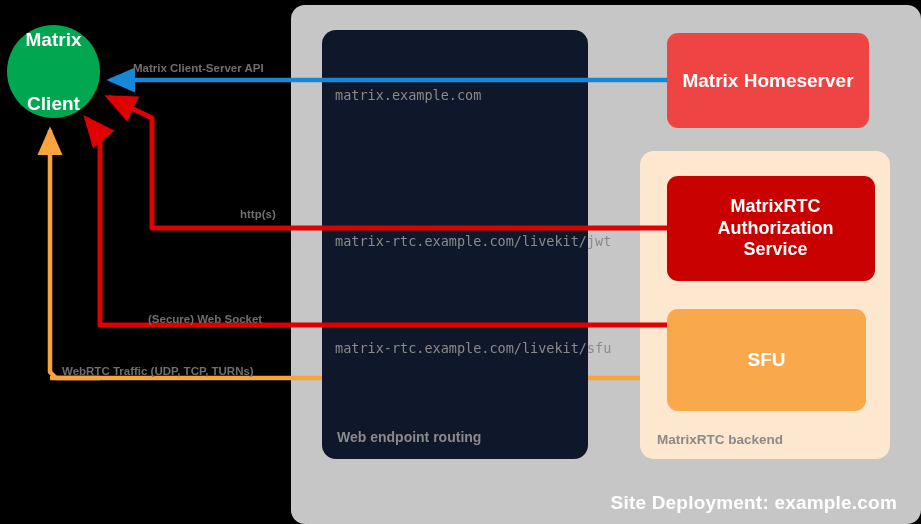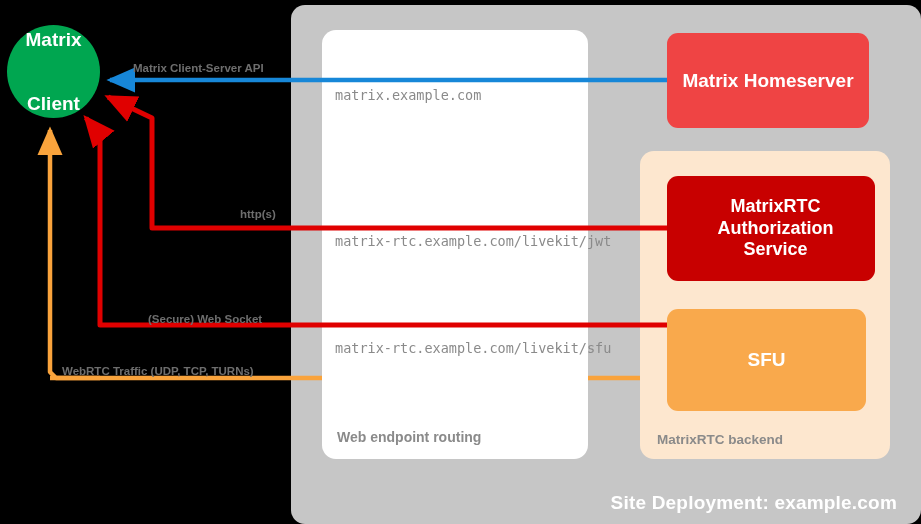--- a/index.html
+++ b/index.html
@@ -46,7 +46,7 @@
     top: 30px;
     width: 266px;
     height: 429px;
-    background: #ffffff;
+    background: #0f172a;
     border-radius: 14px;
     z-index: 2;
   }

